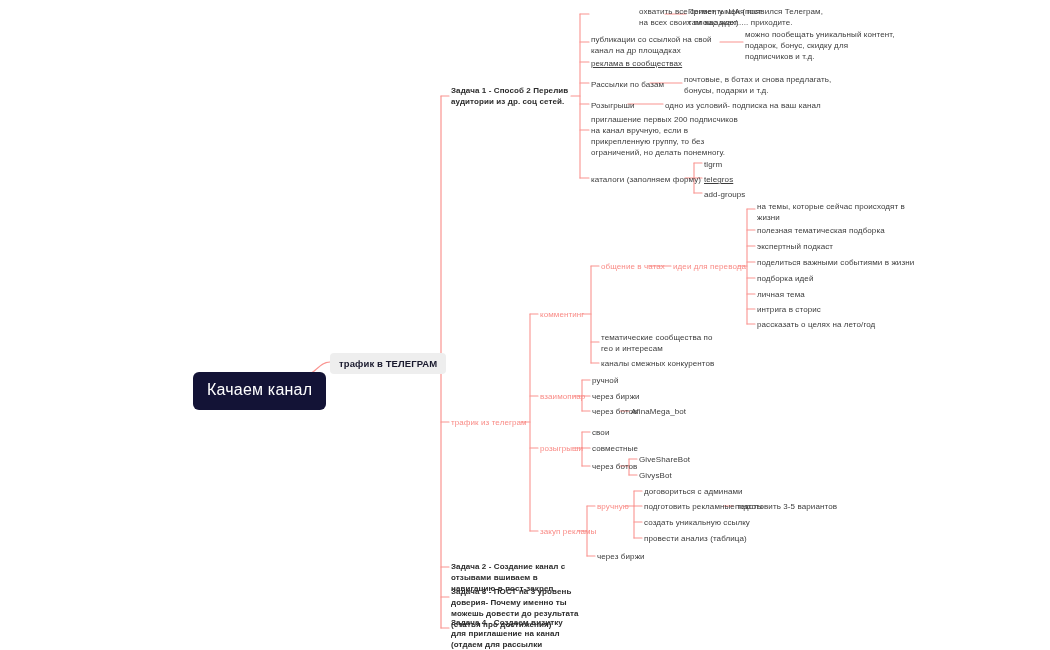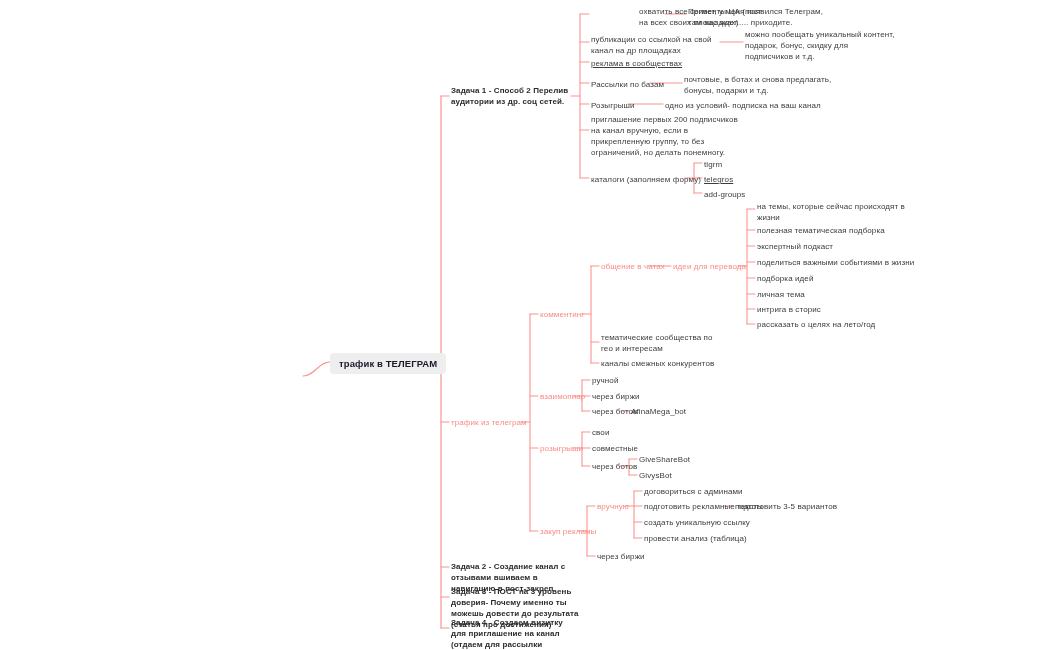--- a/index.html
+++ b/index.html
@@ -175,6 +175,7 @@
     </g>
   </svg>
 
+  <div class="node root" style="left:193px;top:372px;">Качаем канал</div>
 
   <div class="node pill" style="left:330px;top:353px;">трафик в ТЕЛЕГРАМ</div>
 

